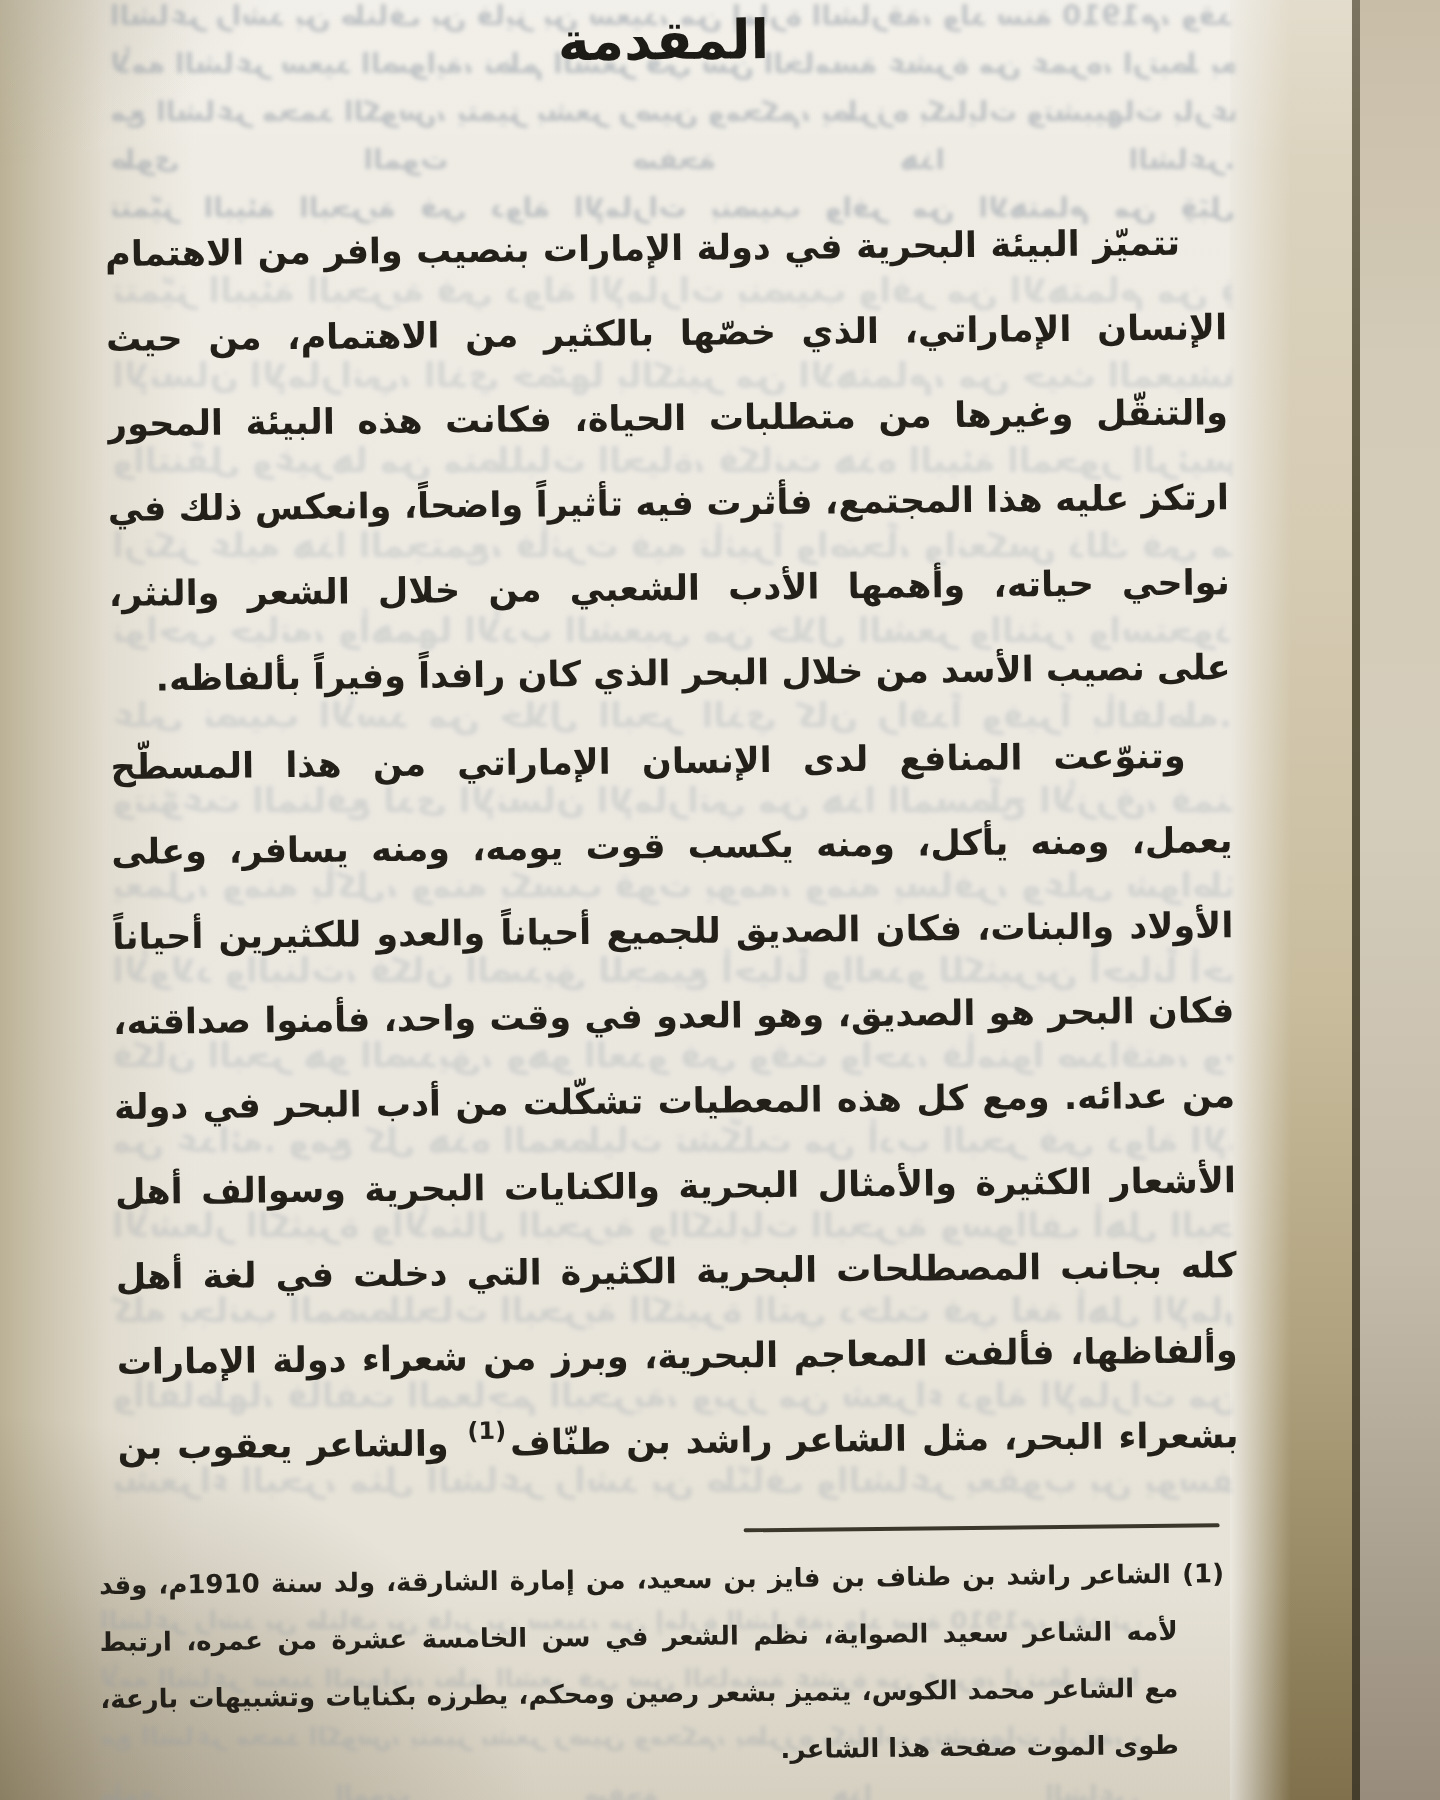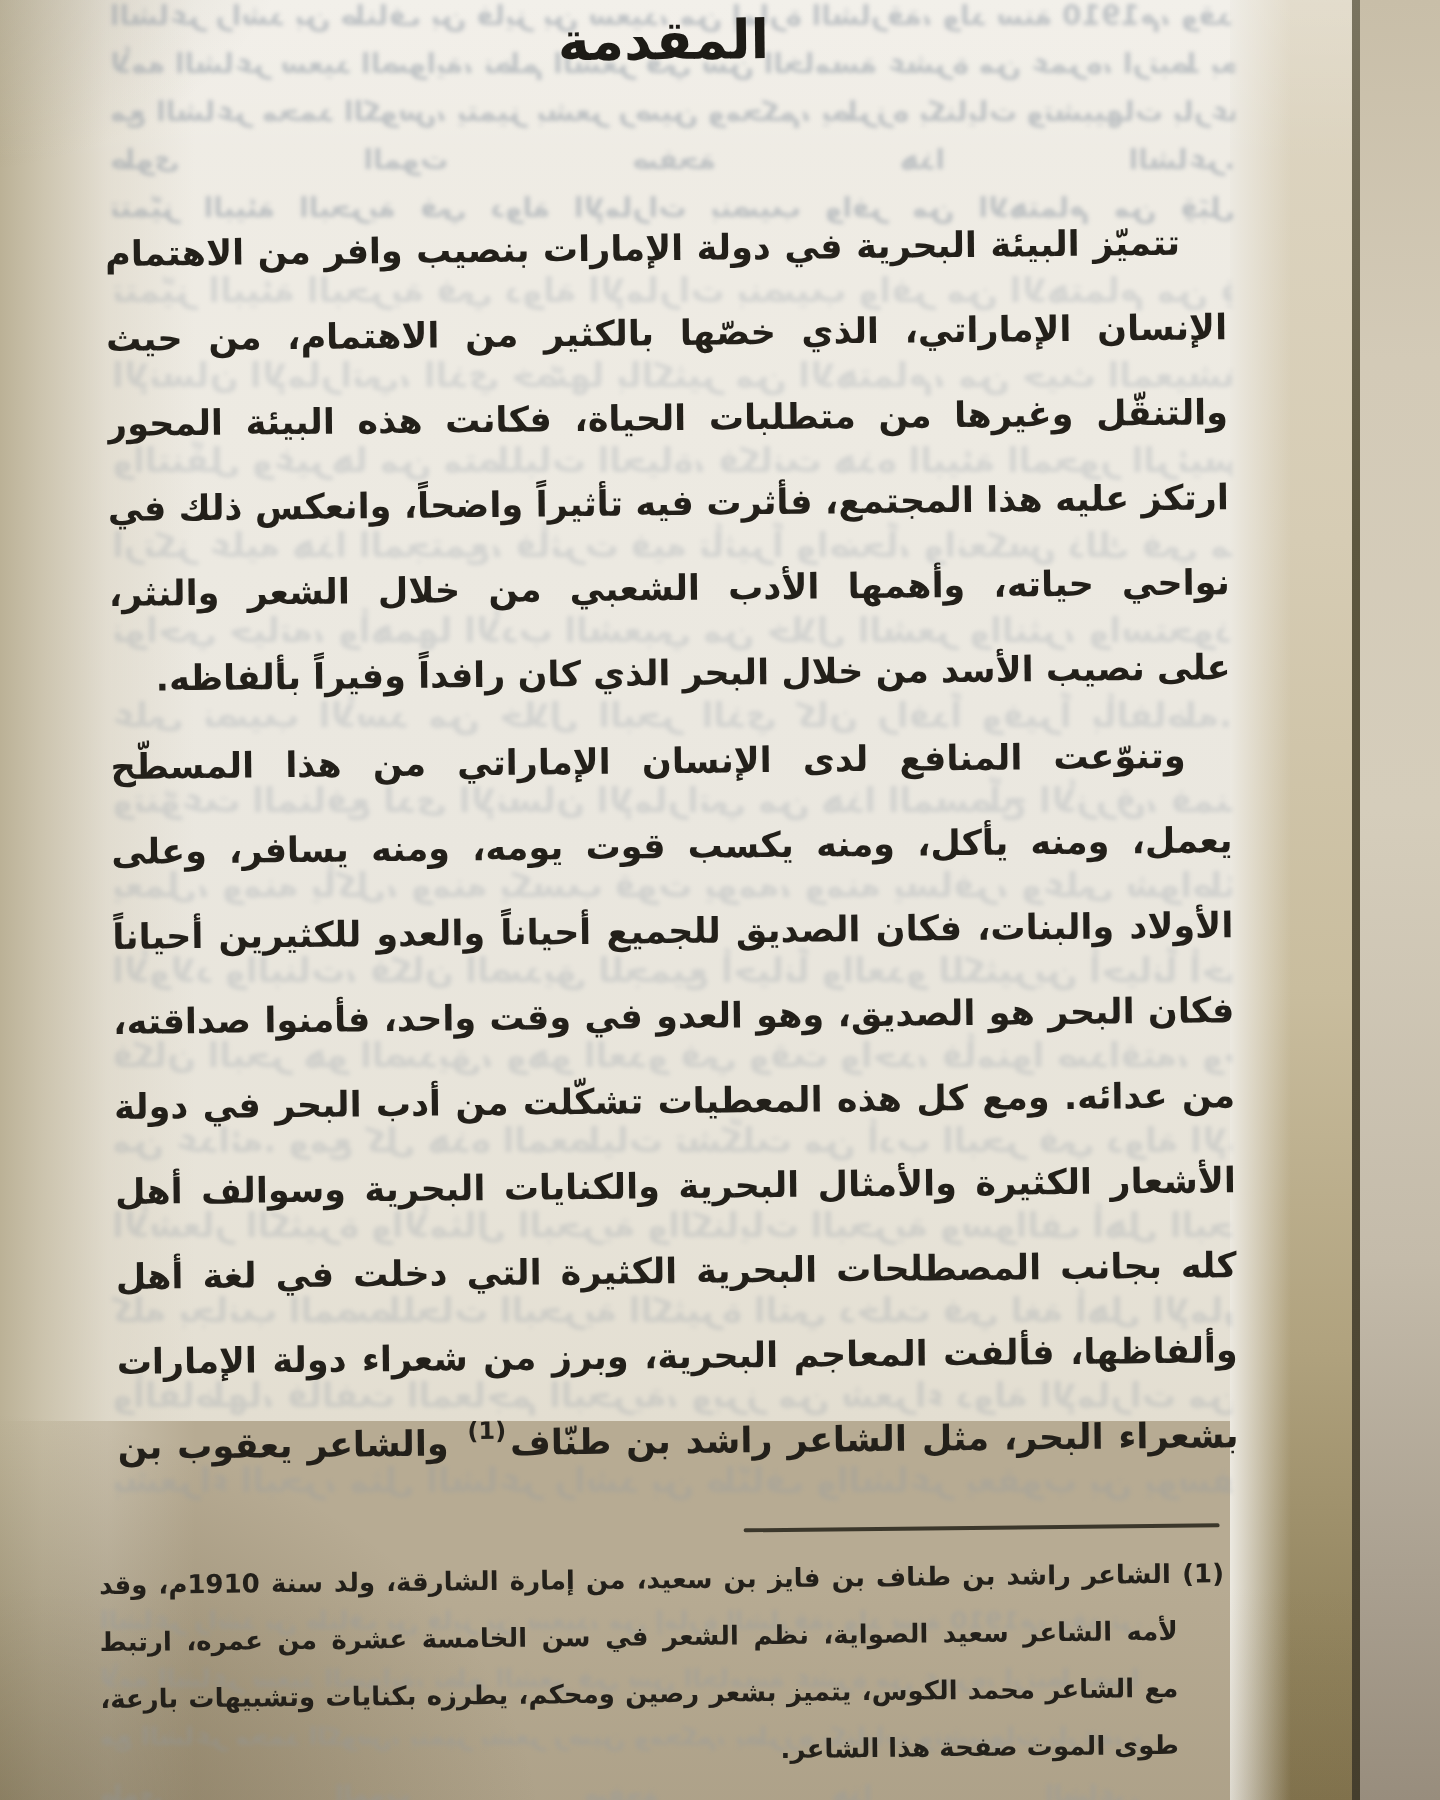--- a/index.html
+++ b/index.html
@@ -12,7 +12,7 @@
 
   
   .page-main{
-    position:absolute;left:0;top:0;width:1352px;height:1421px;
+    position:absolute;left:0;top:0;width:1352px;height:1800px;
     background:linear-gradient(180deg,#f0ede6 0%,#edeae2 30%,#eae7df 60%,#e7e3d8 85%,#e3ded1 100%);
   }
   .left-edge-shade{

